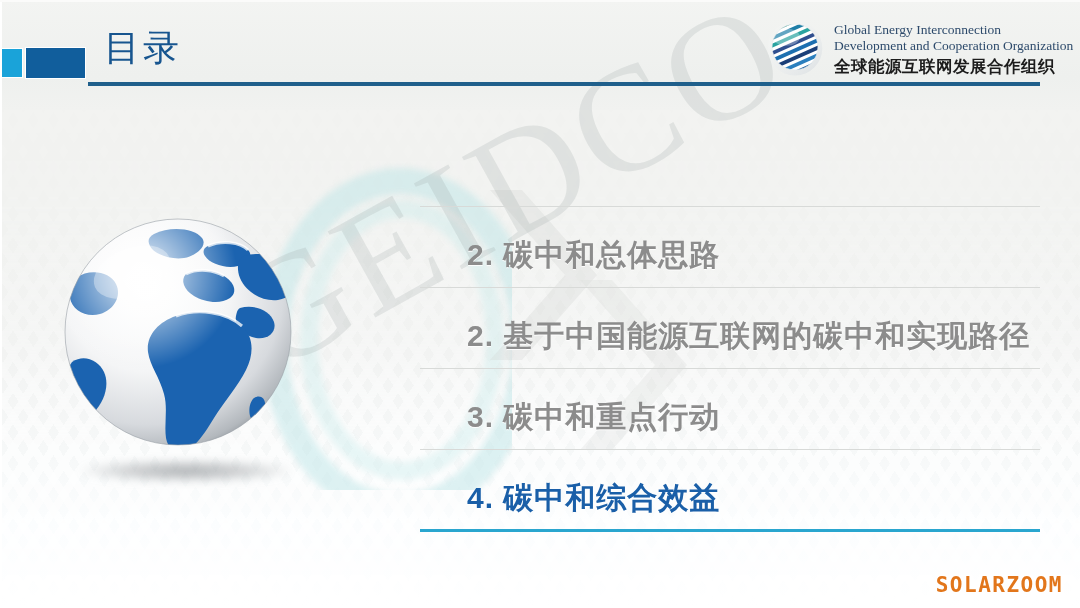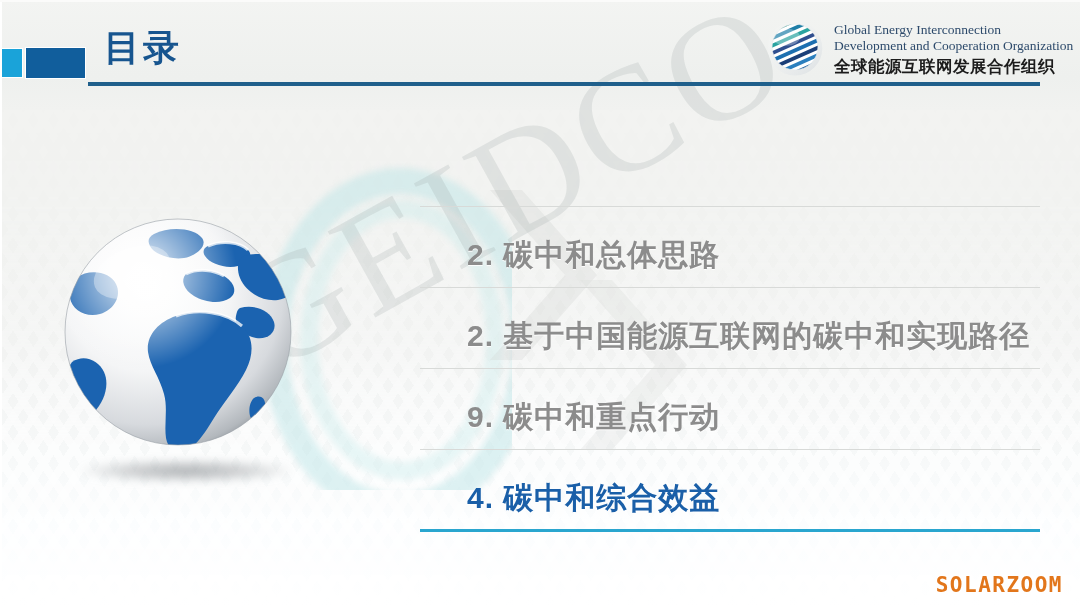--- a/index.html
+++ b/index.html
@@ -121,7 +121,7 @@
     left: 104px;
     top: 30px;
     font-size: 36px;
-    font-weight: bold;
+    font-weight: normal;
     color: #17558f;
     letter-spacing: 3px;
     line-height: 1;

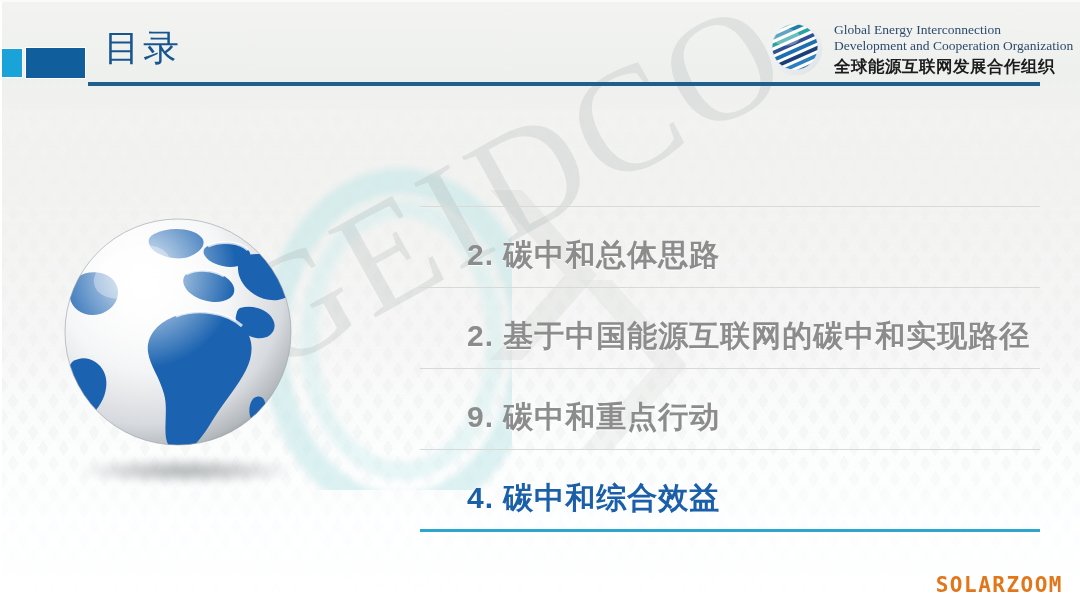--- a/index.html
+++ b/index.html
@@ -379,7 +379,7 @@
     </div>
 
     <div class="agenda-item">
-      <div class="label">9. 碳中和重点行动</div>
+      <div class="label">3. 碳中和重点行动</div>
       <div class="rule"></div>
     </div>
 

